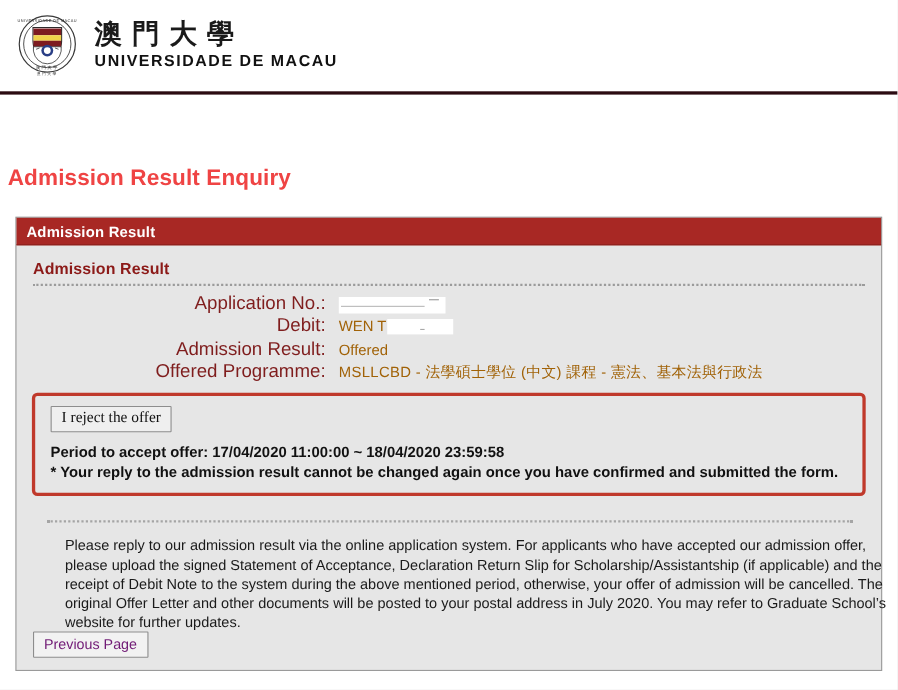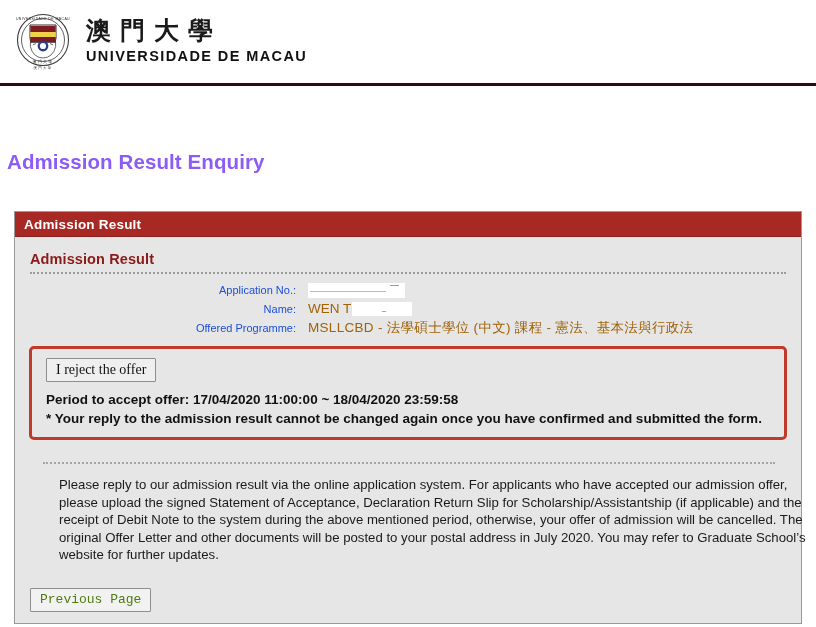--- a/index.html
+++ b/index.html
@@ -67,7 +67,7 @@
     top: 150px;
     font-size: 20.5px;
     font-weight: 700;
-    color: #8b5cf6;
+    color: #ef4444;
     letter-spacing: 0.1px;
     white-space: nowrap;
   }

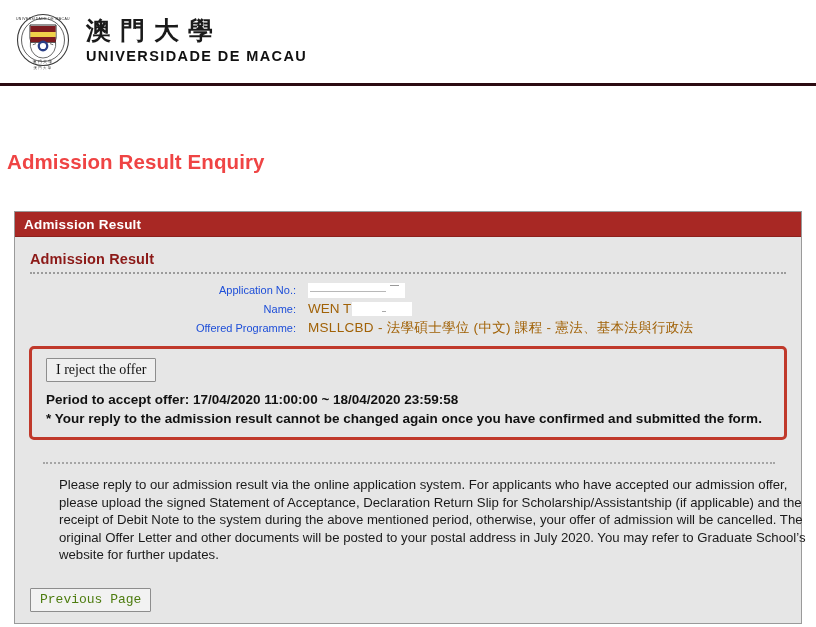--- a/index.html
+++ b/index.html
@@ -76,7 +76,7 @@
   #panel {
     position: absolute;
     left: 14px;
-    top: 211px;
+    top: 197px;
     width: 788px;
     height: 413px;
     background: #e6e6e6;

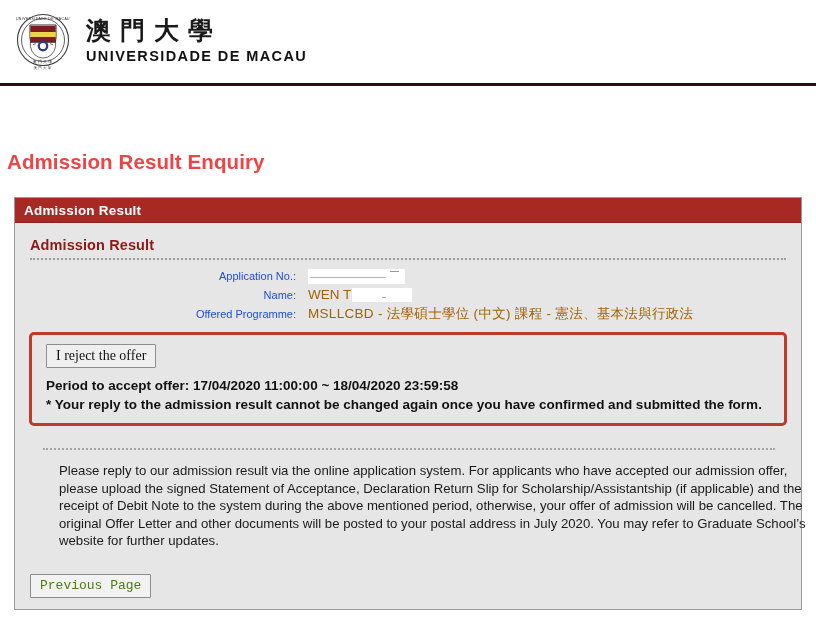--- a/index.html
+++ b/index.html
@@ -129,8 +129,8 @@
   .field-label {
     width: 293px;
     text-align: right;
-    font-size: 11px;
-    color: #1d4ed8;
+    font-size: 17px;
+    color: #7f1d1d;
     padding-right: 12px;
     box-sizing: border-box;
     white-space: nowrap;

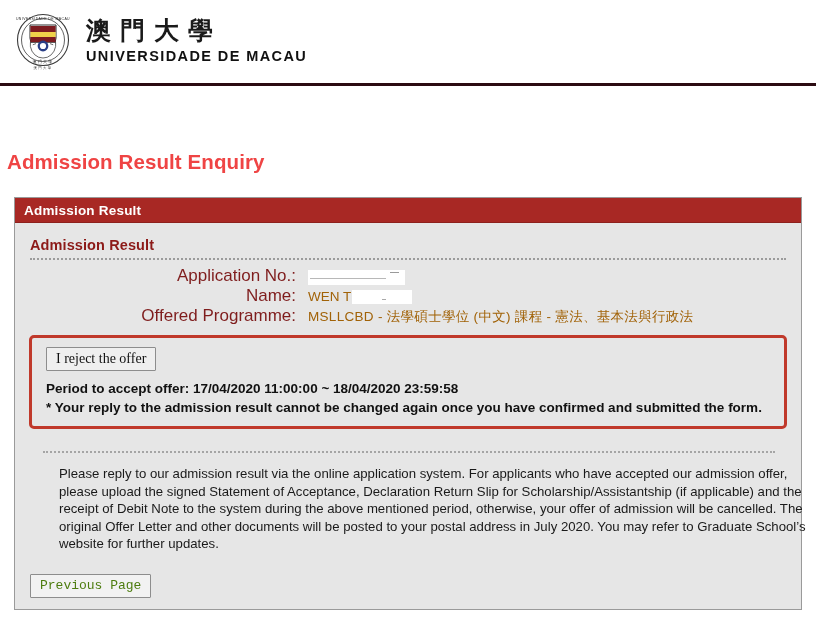--- a/index.html
+++ b/index.html
@@ -305,7 +305,7 @@
       </div>
 
       <div class="field-row">
-        <div class="field-label">Name:</div>
+        <div class="field-label">Debit:</div>
         <div class="field-value">
           <span>WEN T</span><span class="redacted-name"></span>
         </div>

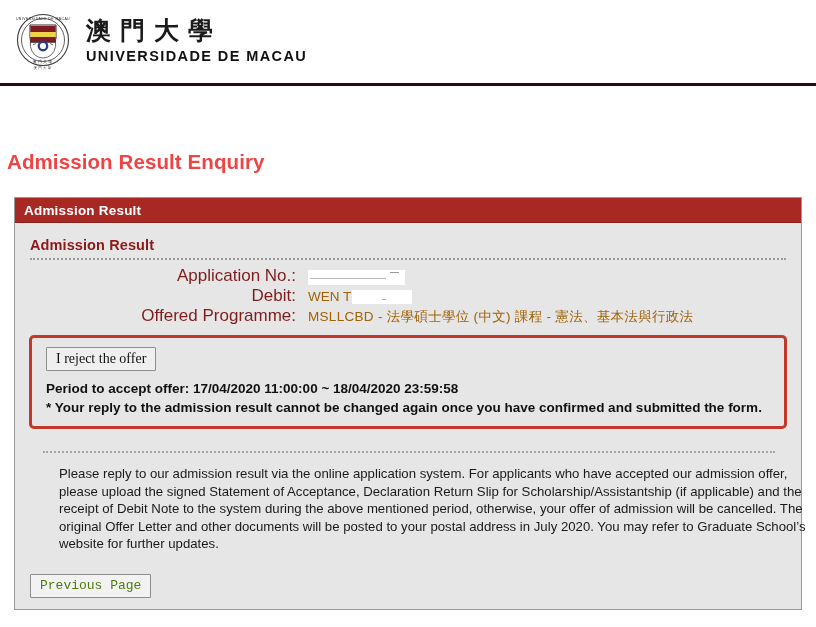--- a/index.html
+++ b/index.html
@@ -311,6 +311,10 @@
         </div>
       </div>
 
+      <div class="field-row" style="margin-top:3px;">
+        <div class="field-label">Admission Result:</div>
+        <div class="field-value">Offered</div>
+      </div>
 
       <div class="field-row">
         <div class="field-label">Offered Programme:</div>

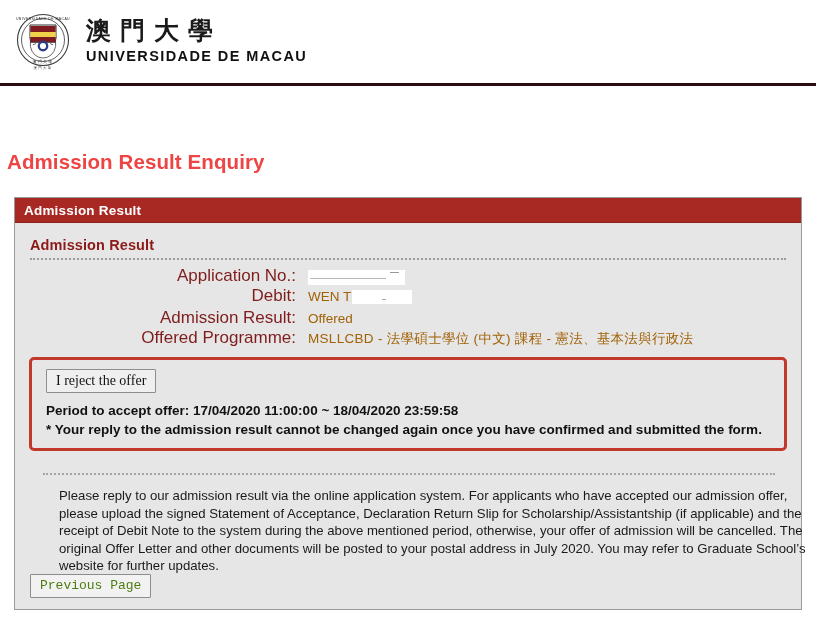--- a/index.html
+++ b/index.html
@@ -242,9 +242,9 @@
     bottom: 11px;
   }
   #prev-btn {
-    font-family: Liberation Mono, monospace;
+    font-family: Liberation Sans, sans-serif;
     font-size: 13px;
-    color: #4d7c0f;
+    color: #701a75;
     background: #f2f2f2;
     border: 1px solid #8d8d8d;
     border-radius: 1px;

